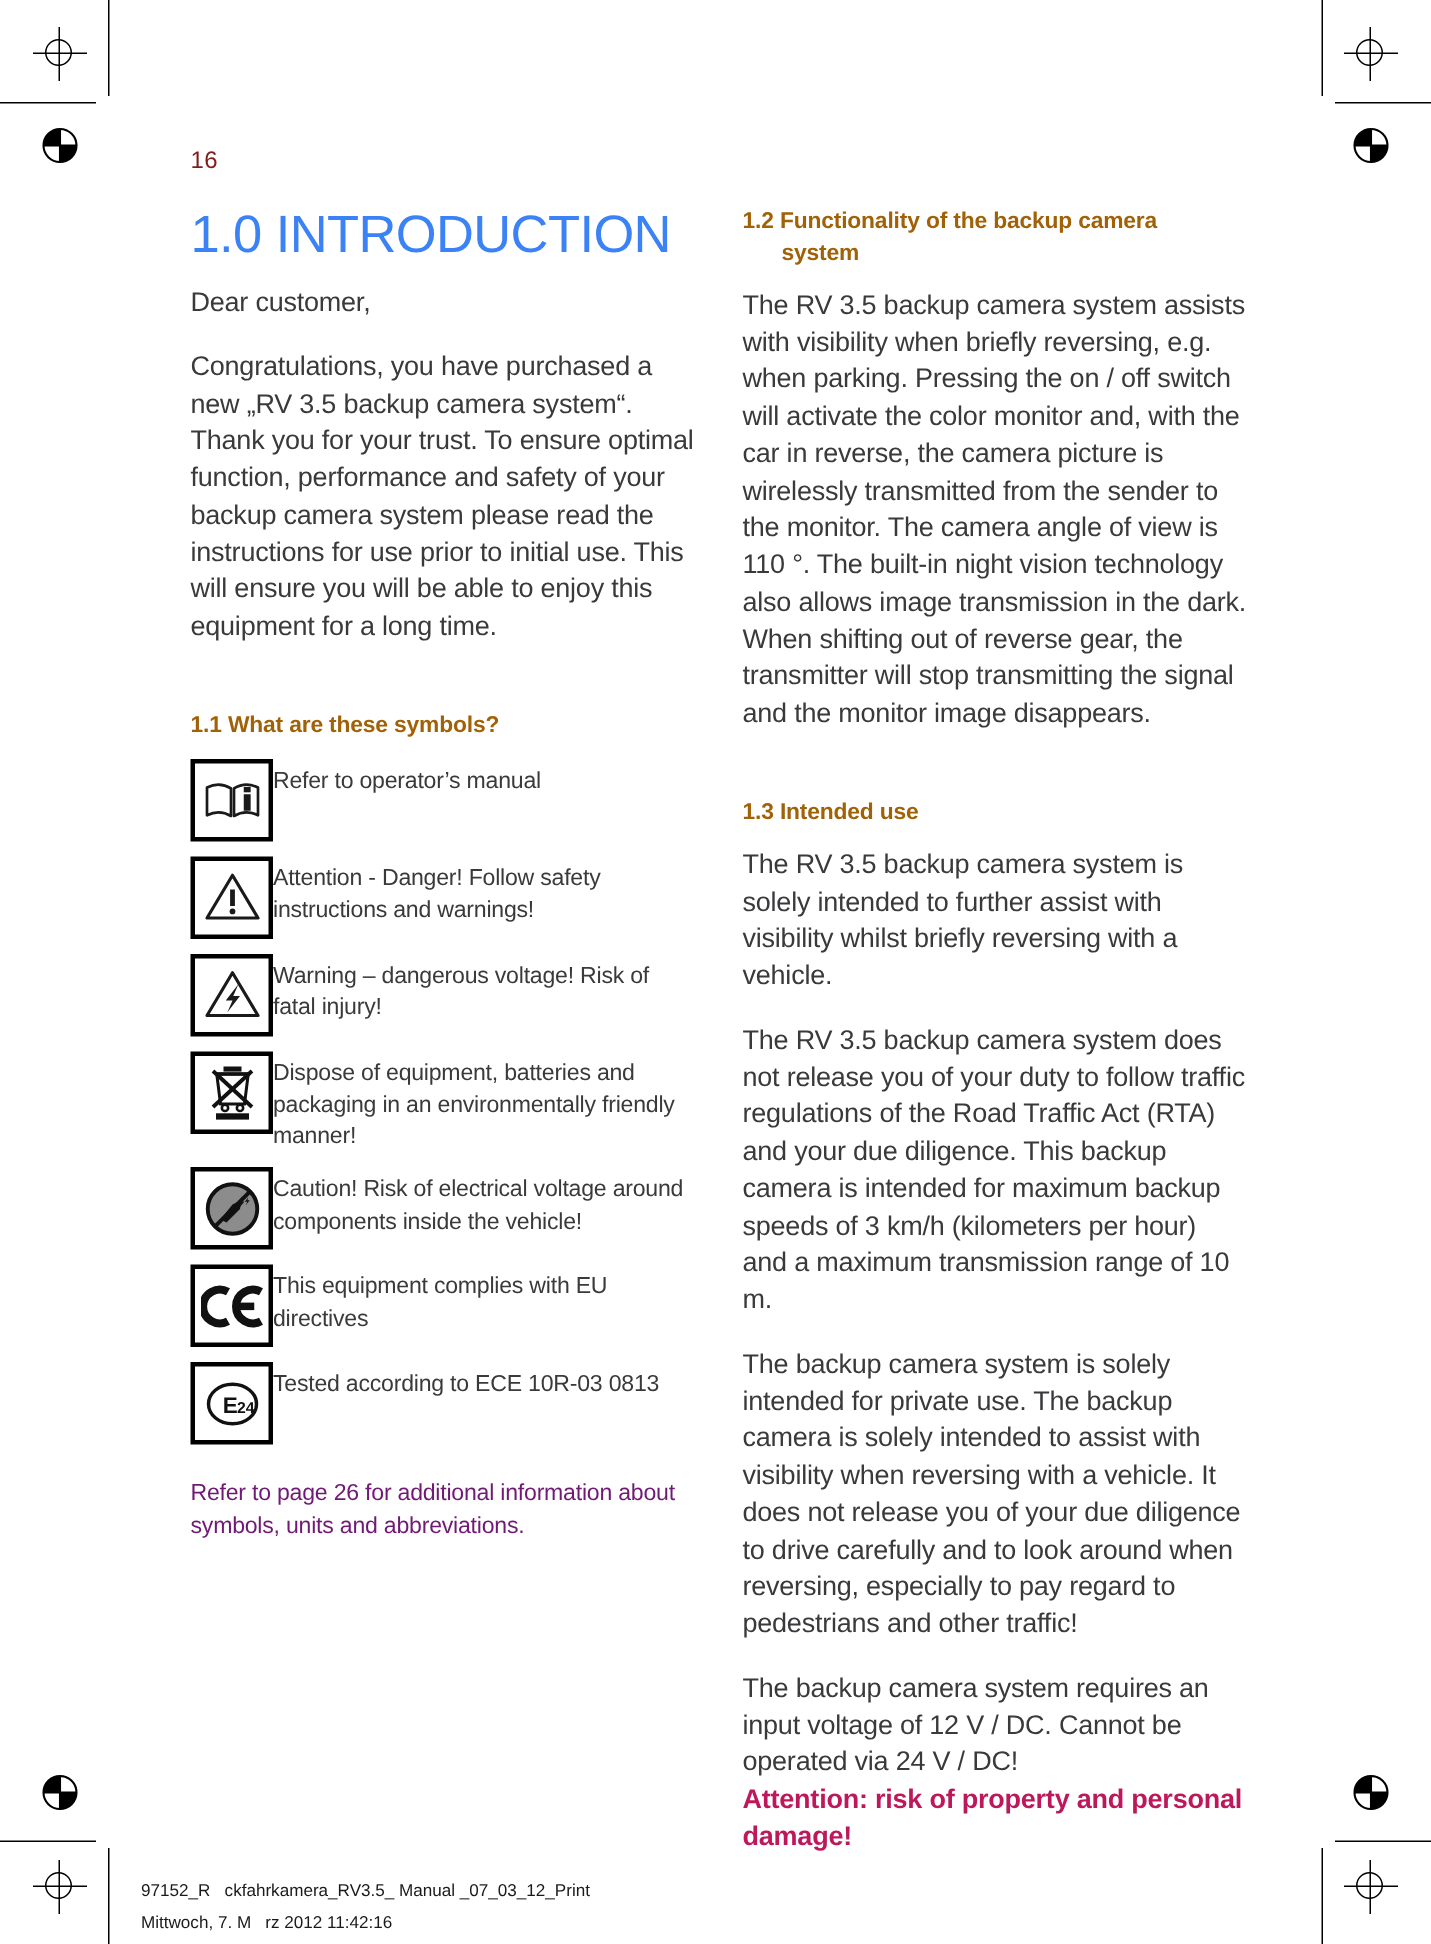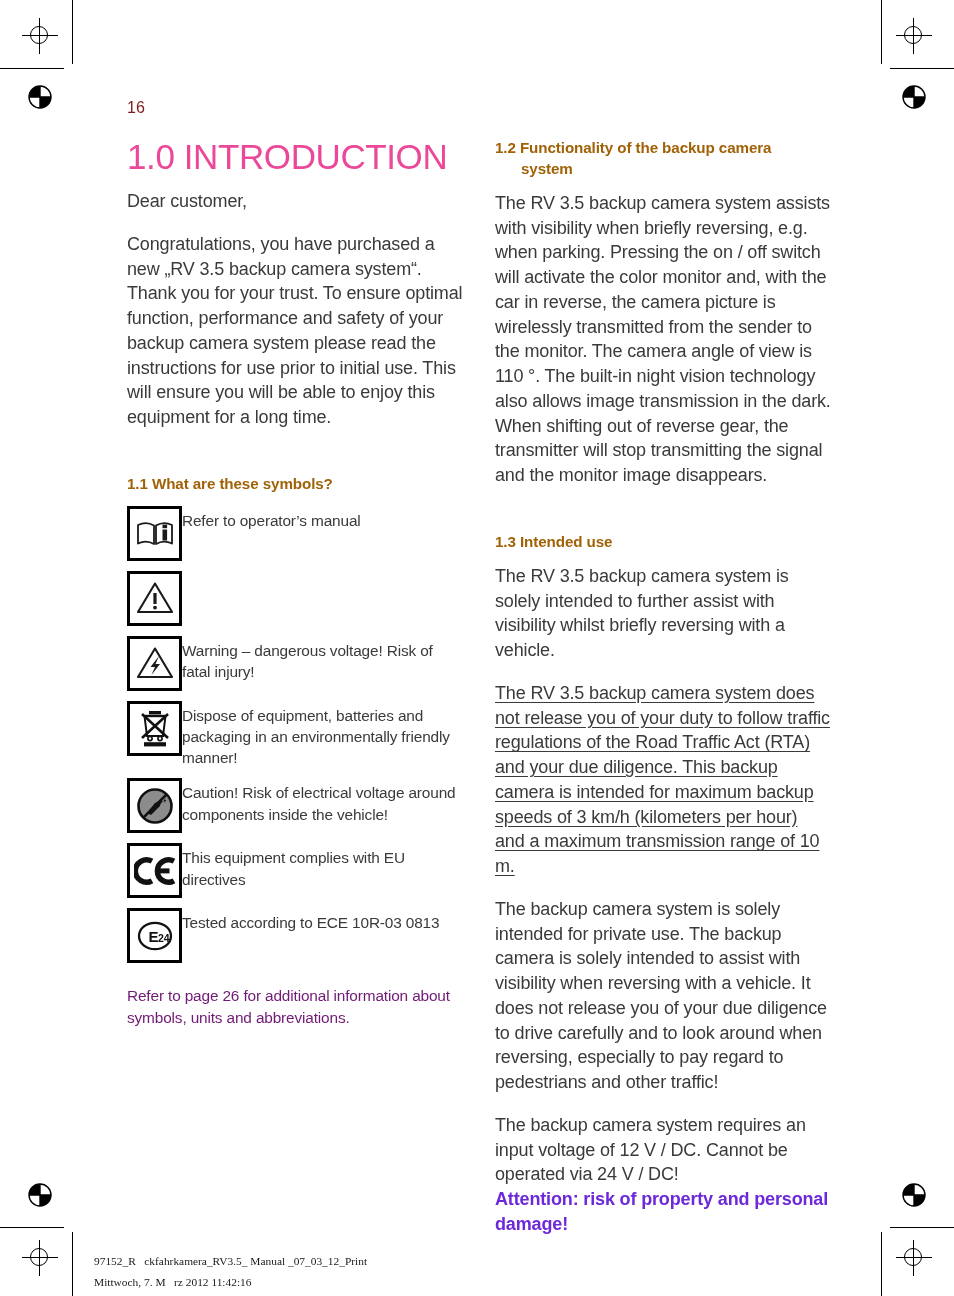--- a/index.html
+++ b/index.html
@@ -81,7 +81,7 @@
     font-weight: 400;
     letter-spacing: -.4px;
     line-height: 1.06;
-    color: #ec4899;
+    color: #3b82f6;
   }
 
   h2.sub {

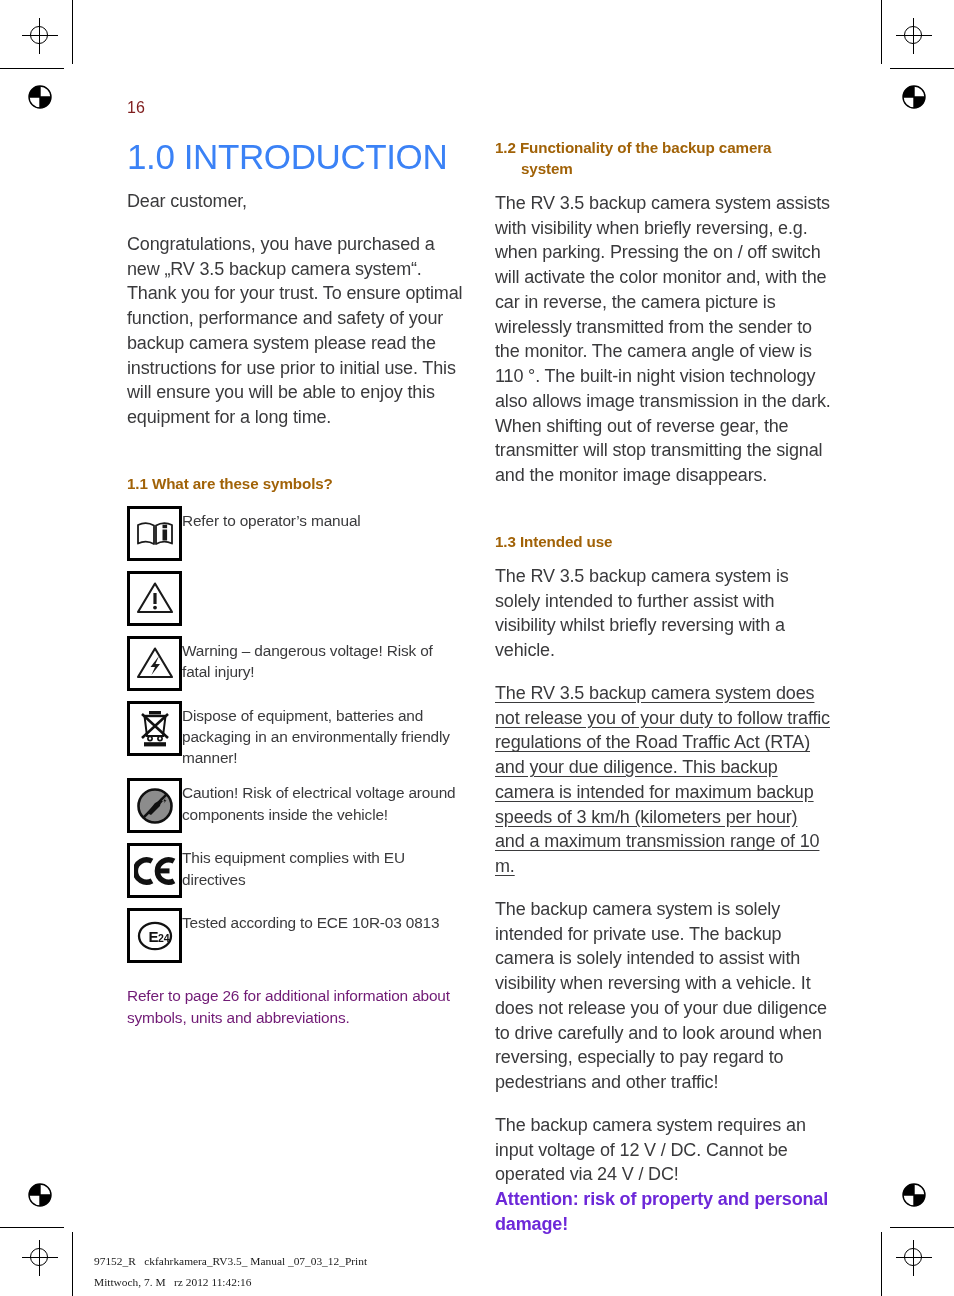--- a/index.html
+++ b/index.html
@@ -263,6 +263,7 @@
             <circle cx="19" cy="26.6" r="1.9" fill="#1a1a1a"></circle>
           </svg>
         </div>
+        <div class="symtext">Attention - Danger! Follow safety instructions and warnings!</div>
       </div>
 
       <div class="symrow">

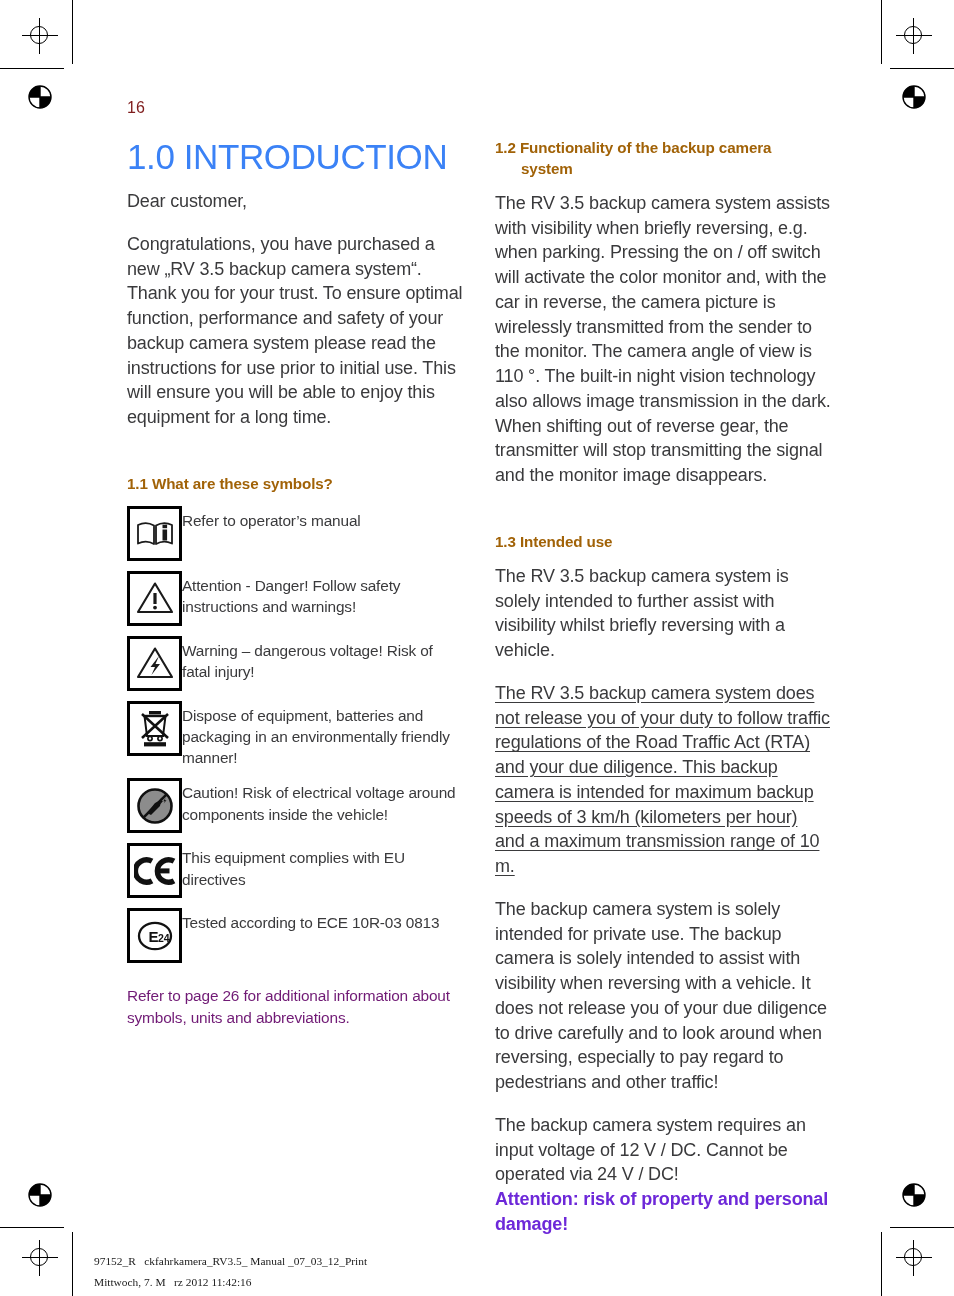--- a/index.html
+++ b/index.html
@@ -102,7 +102,7 @@
     color: #3a3a3c;
   }
   p.body.tight { margin-bottom: 0; }
-  p.body.ul { text-decoration: underline; text-underline-offset: 2.5px; }
+  p.body.ul { text-underline-offset: 2.5px; }
   p.body b { color: #6d28d9; text-align: right; }
 
   .spacer-lg { height: 26px; }

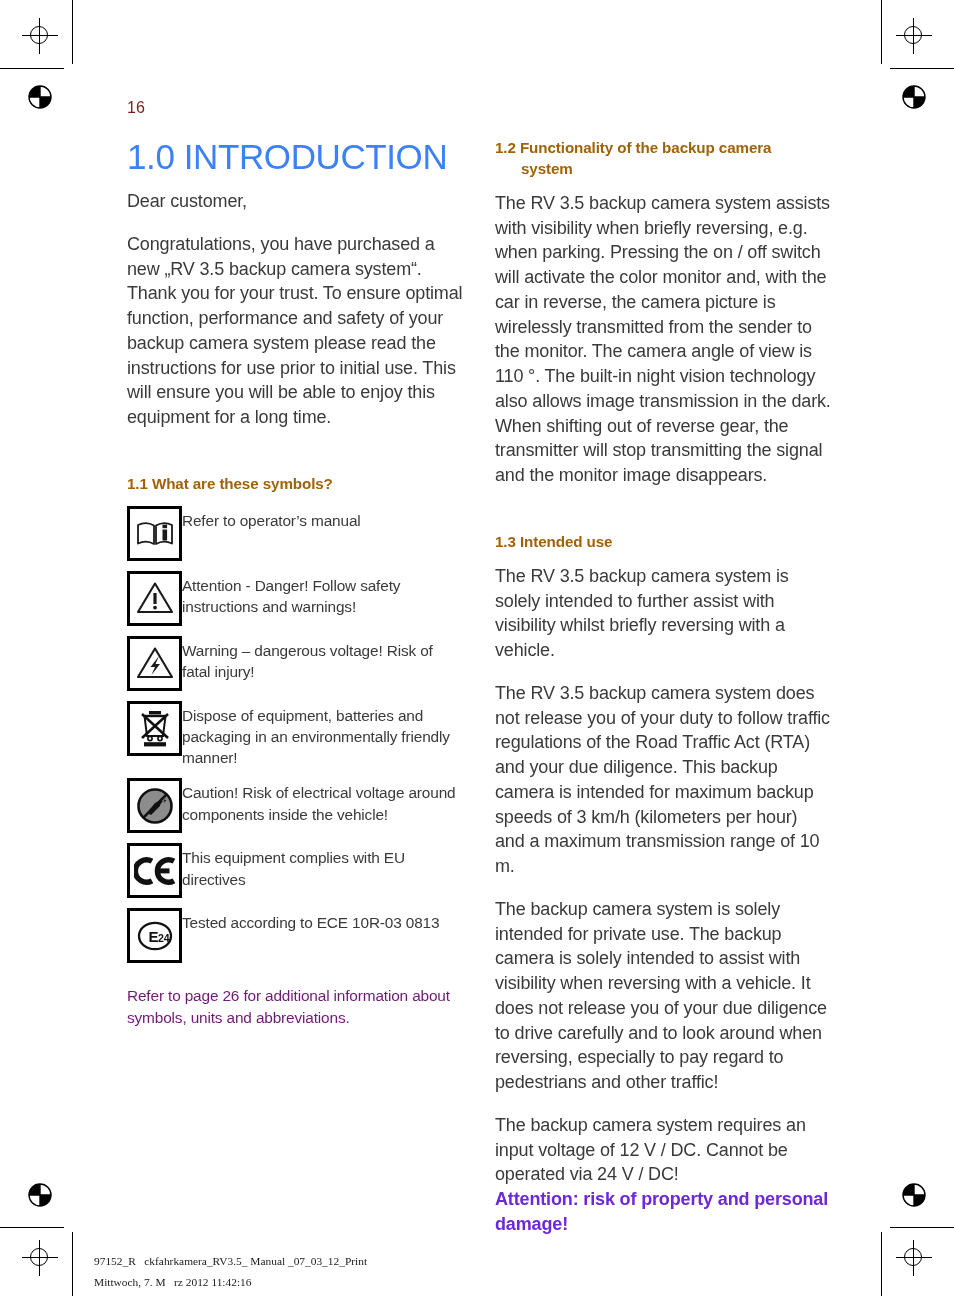--- a/index.html
+++ b/index.html
@@ -103,7 +103,7 @@
   }
   p.body.tight { margin-bottom: 0; }
   p.body.ul { text-underline-offset: 2.5px; }
-  p.body b { color: #6d28d9; text-align: right; }
+  p.body b { color: #be185d; text-align: right; }
 
   .spacer-lg { height: 26px; }
 

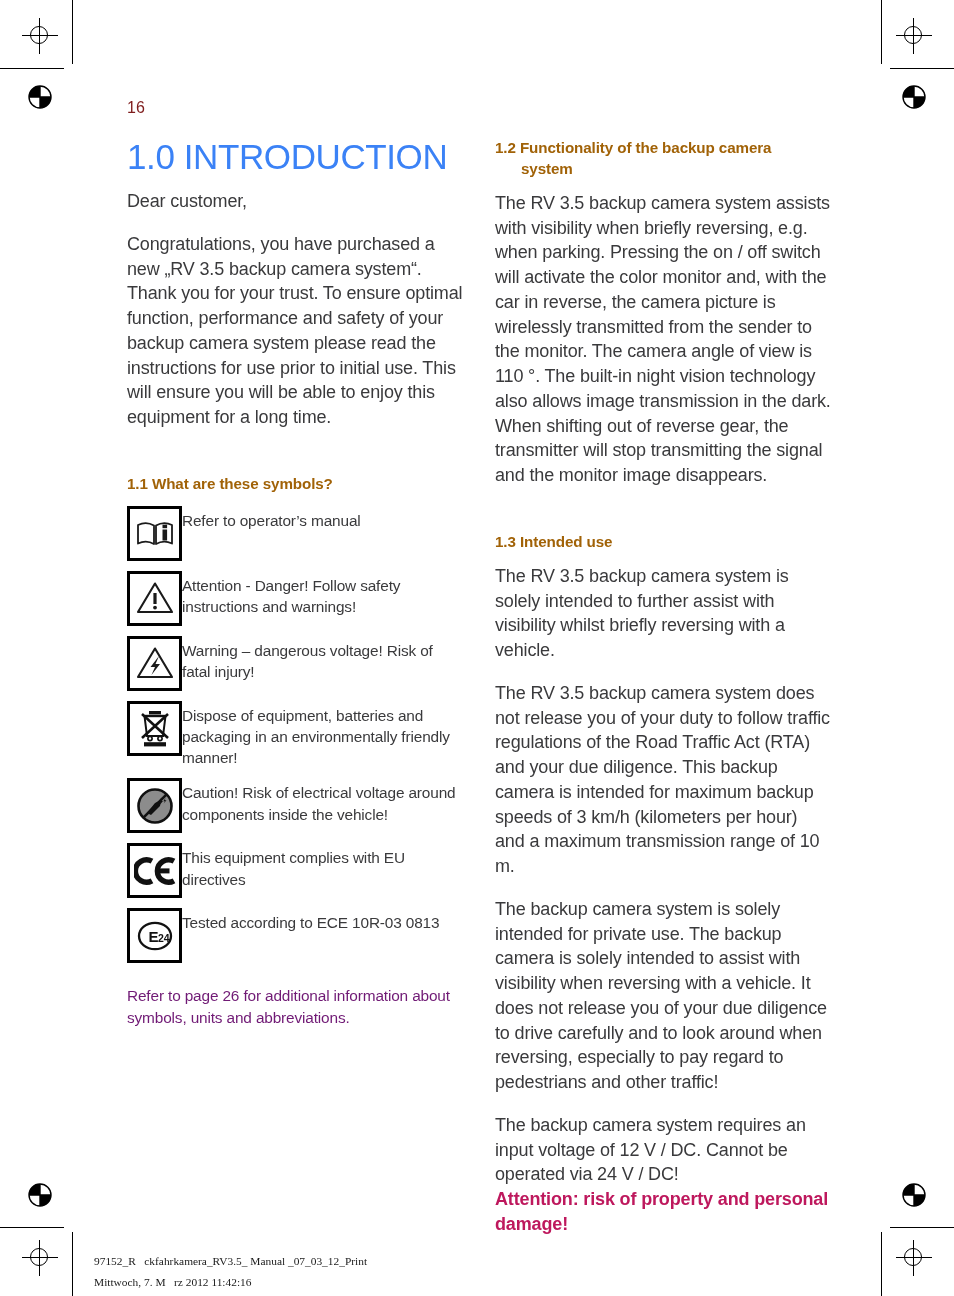--- a/index.html
+++ b/index.html
@@ -146,7 +146,7 @@
   .footer {
     position: absolute;
     left: 94px;
-    font-family: Liberation Serif, serif;
+    font-family: Liberation Sans, sans-serif;
     font-size: 11.4px;
     color: #1a1a1a;
     white-space: pre;

